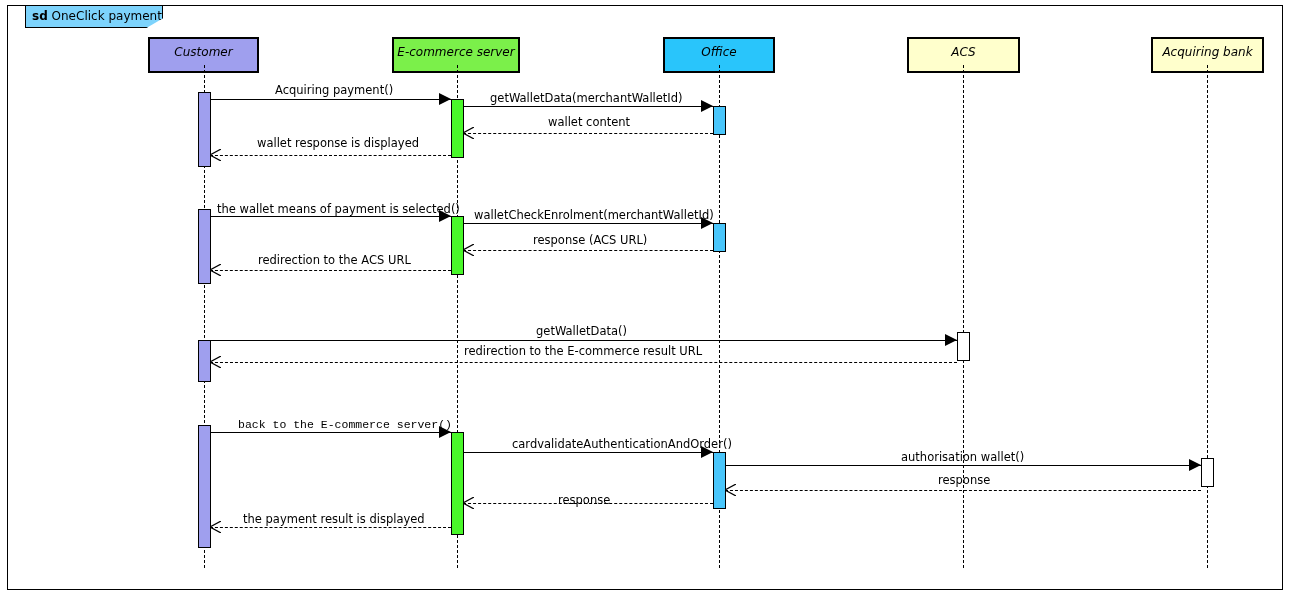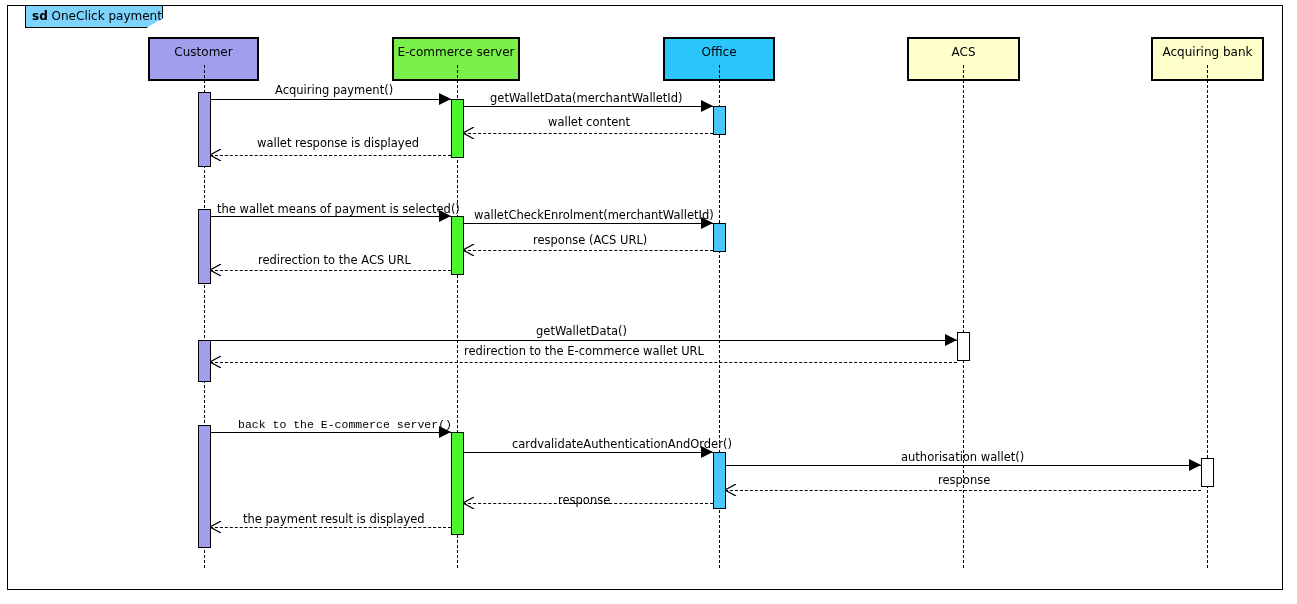--- a/index.html
+++ b/index.html
@@ -61,9 +61,10 @@
     font-size: 12px;
     color: #000000;
     line-height: 26px;
-    height: 44px;
+    height: 36px;
     white-space: nowrap;
     overflow: hidden;
+    font-style: italic;
   }
   
   .lifeline-line {

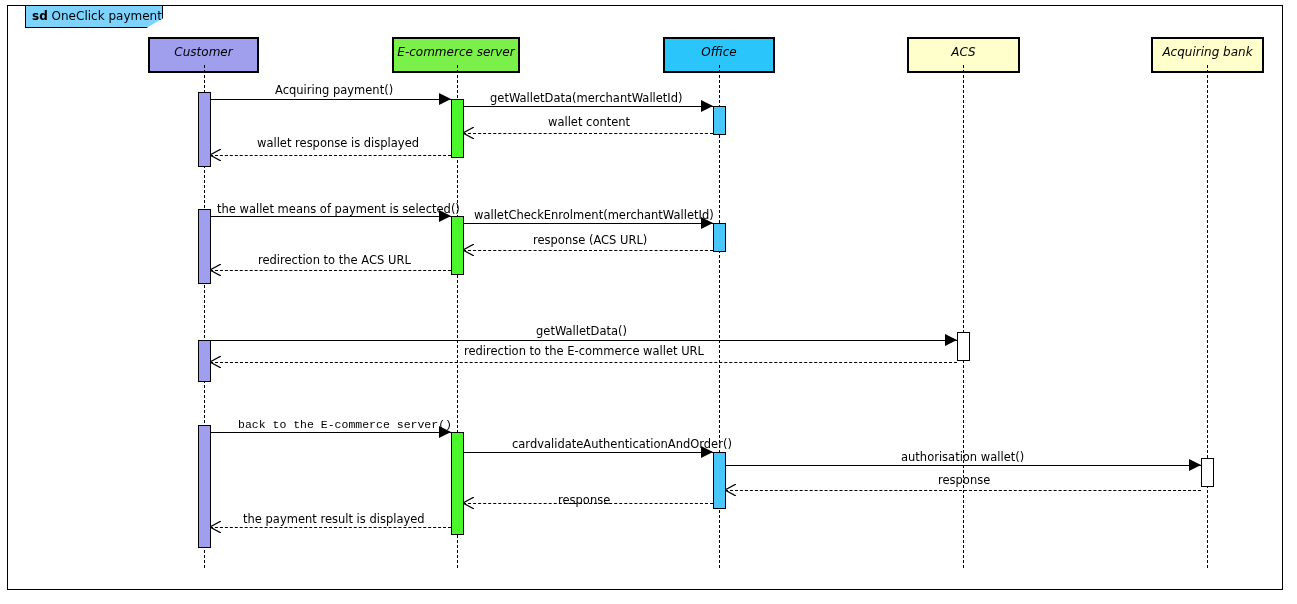--- a/index.html
+++ b/index.html
@@ -204,7 +204,7 @@
           <path d="M11,0 L0,6 L11,12" fill="none" stroke="#000" stroke-width="1.2"></path>
         </svg>
       </div>
-      <div class="msg-label" style="left: 464px; top: 345px;">redirection to the E-commerce wallet URL</div>
+      <div class="msg-label" style="left: 464px; top: 345px;">redirection to the E-commerce result URL</div>
       <div class="msg-line" style="left: 210px; top: 432px; width: 241px;"></div>
       <div class="arrow-solid right" style="top: 426px; left: 439px;"></div>
       <div class="msg-label" style="left: 238px; top: 418px; font-family: Liberation Mono, monospace;">back to the E-commerce server()</div>

